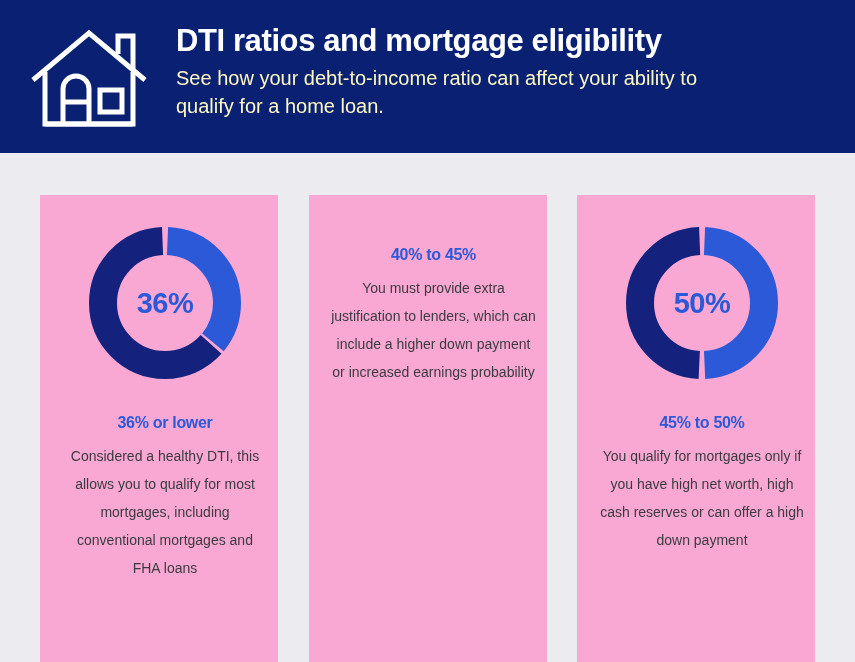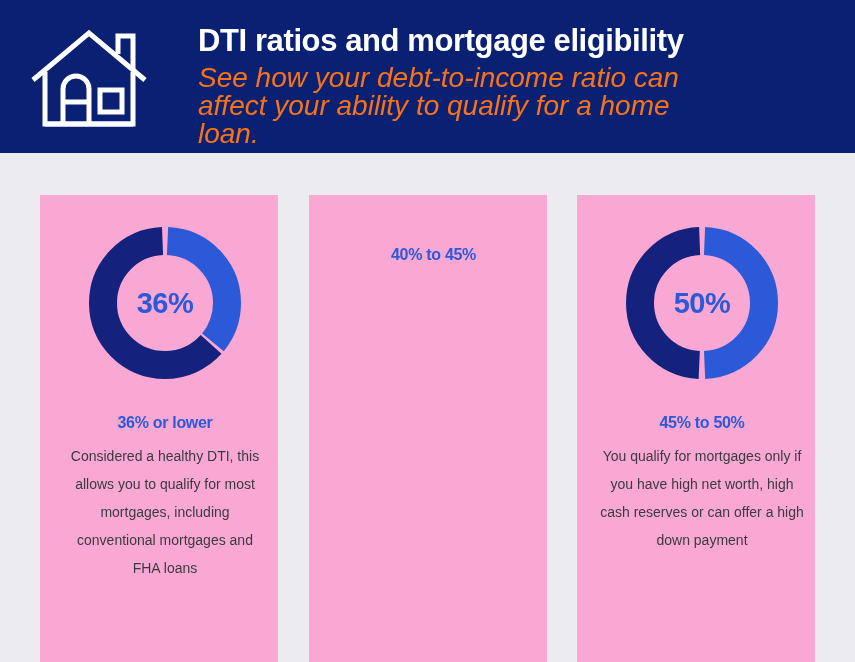--- a/index.html
+++ b/index.html
@@ -36,7 +36,6 @@
     top: 20px;
     display: flex;
     align-items: flex-start;
-    gap: 22px;
   }
   #house-icon {
     width: 118px;

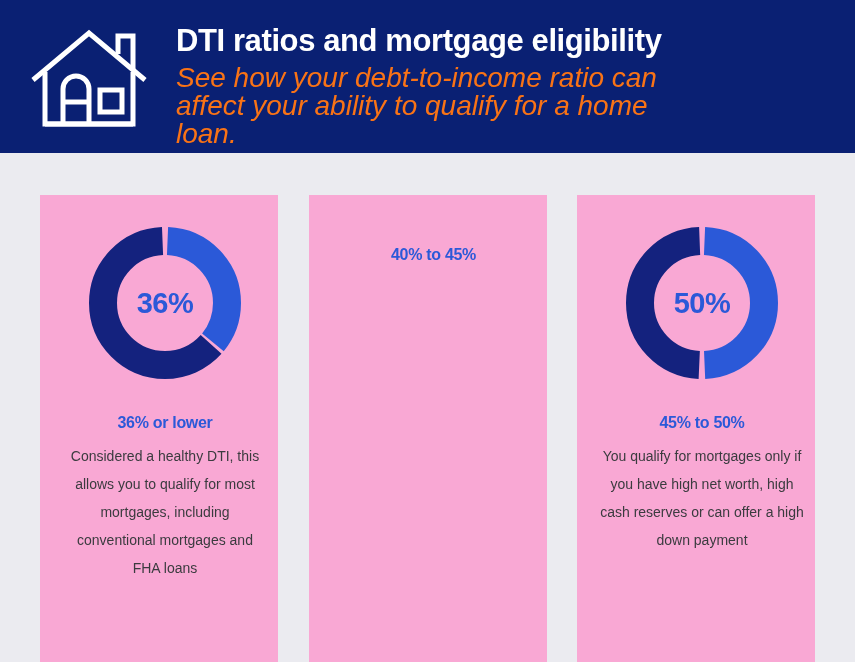--- a/index.html
+++ b/index.html
@@ -56,13 +56,12 @@
     white-space: nowrap;
   }
   #header-subtitle {
-    color: #f97316;
-    font-size: 28px;
+    color: #fef9c3;
+    font-size: 20px;
     font-weight: normal;
     line-height: 28px;
     margin-top: 5px;
     max-width: 540px;
-    font-style: italic;
   }
 
   

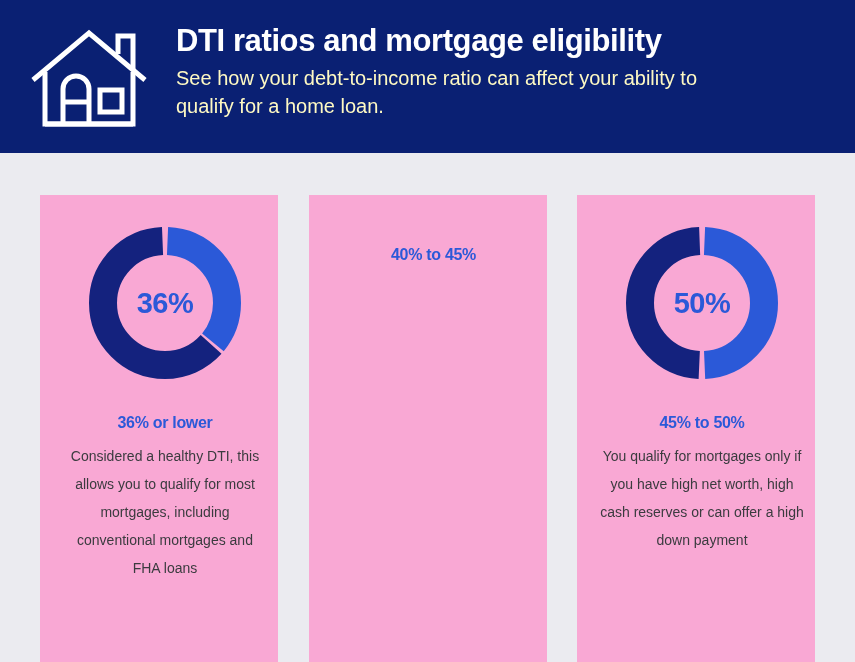--- a/index.html
+++ b/index.html
@@ -180,6 +180,7 @@
 
     <div class="card">
       <div class="card-heading">40% to 45%</div>
+      <div class="card-body">You must provide extra justification to lenders, which can include a higher down payment or increased earnings probability</div>
     </div>
 
     <div class="card">

